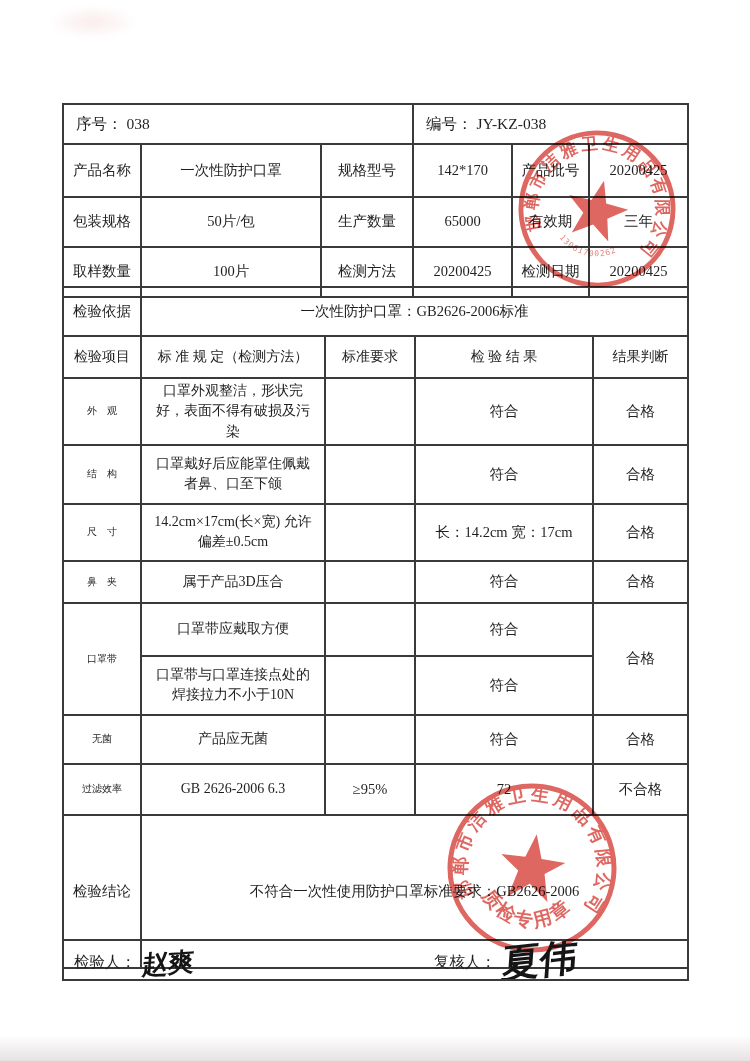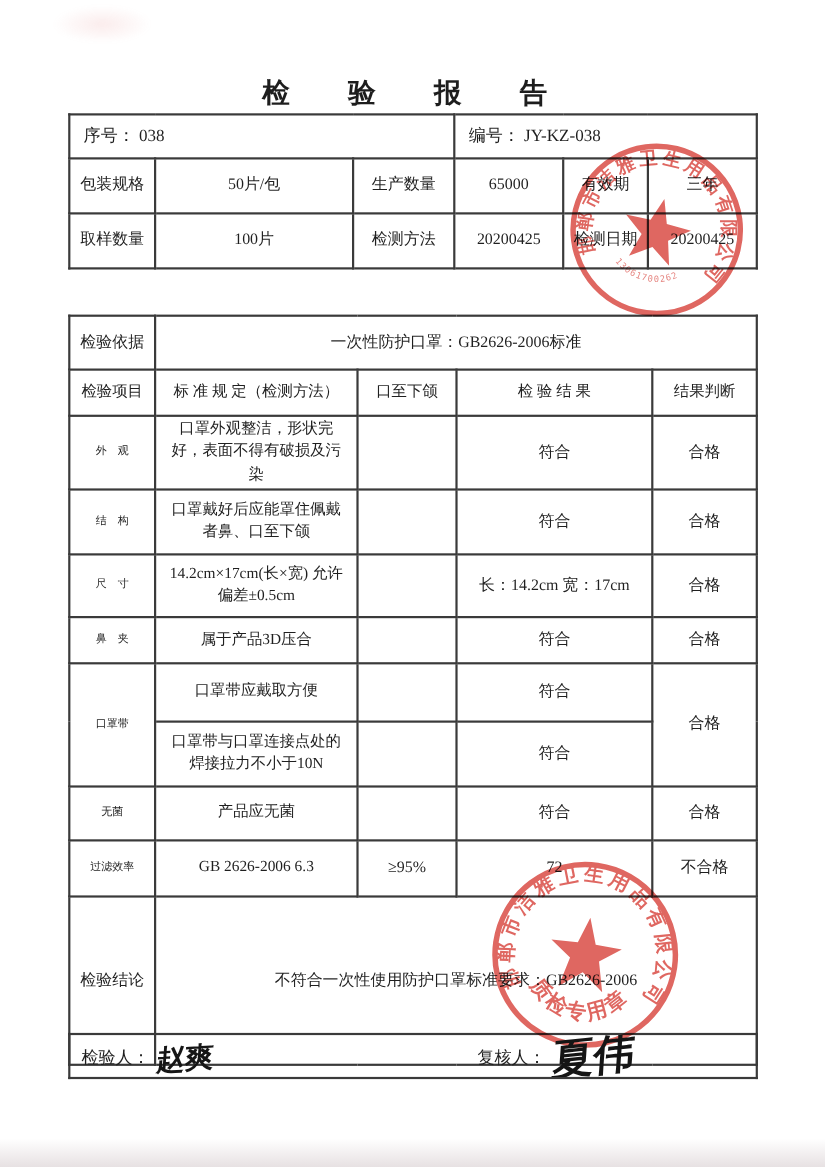--- a/index.html
+++ b/index.html
@@ -76,7 +76,6 @@
 
   <div class="smudge"></div>
 
-  <div class="title">检　验　报　告</div>
 
   <table class="tblA">
     <colgroup>

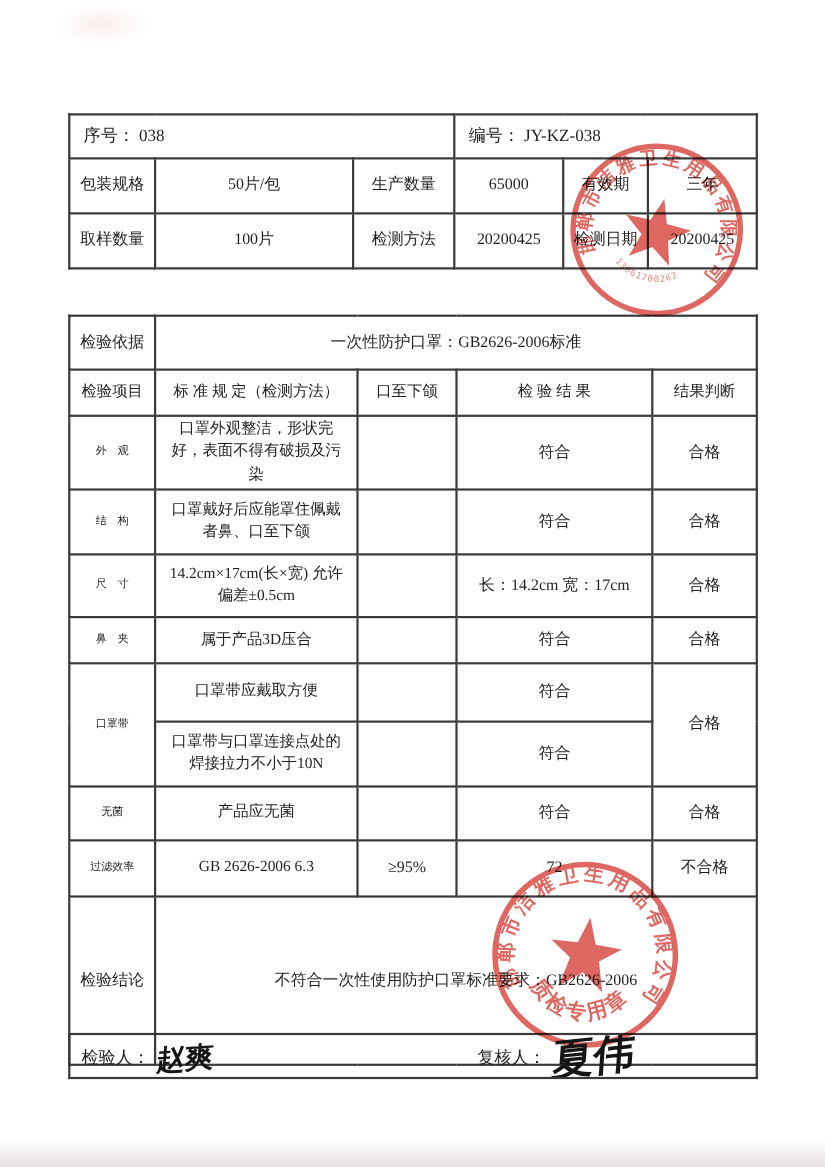--- a/index.html
+++ b/index.html
@@ -91,6 +91,14 @@
       <td colspan="3" class="al">序号： 038</td>
       <td colspan="3" class="al">编号： JY-KZ-038</td>
     </tr>
+    <tr class="r2">
+      <td>产品名称</td>
+      <td>一次性防护口罩</td>
+      <td>规格型号</td>
+      <td>142*170</td>
+      <td>产品批号</td>
+      <td>20200425</td>
+    </tr>
     <tr class="r3">
       <td>包装规格</td>
       <td>50片/包</td>

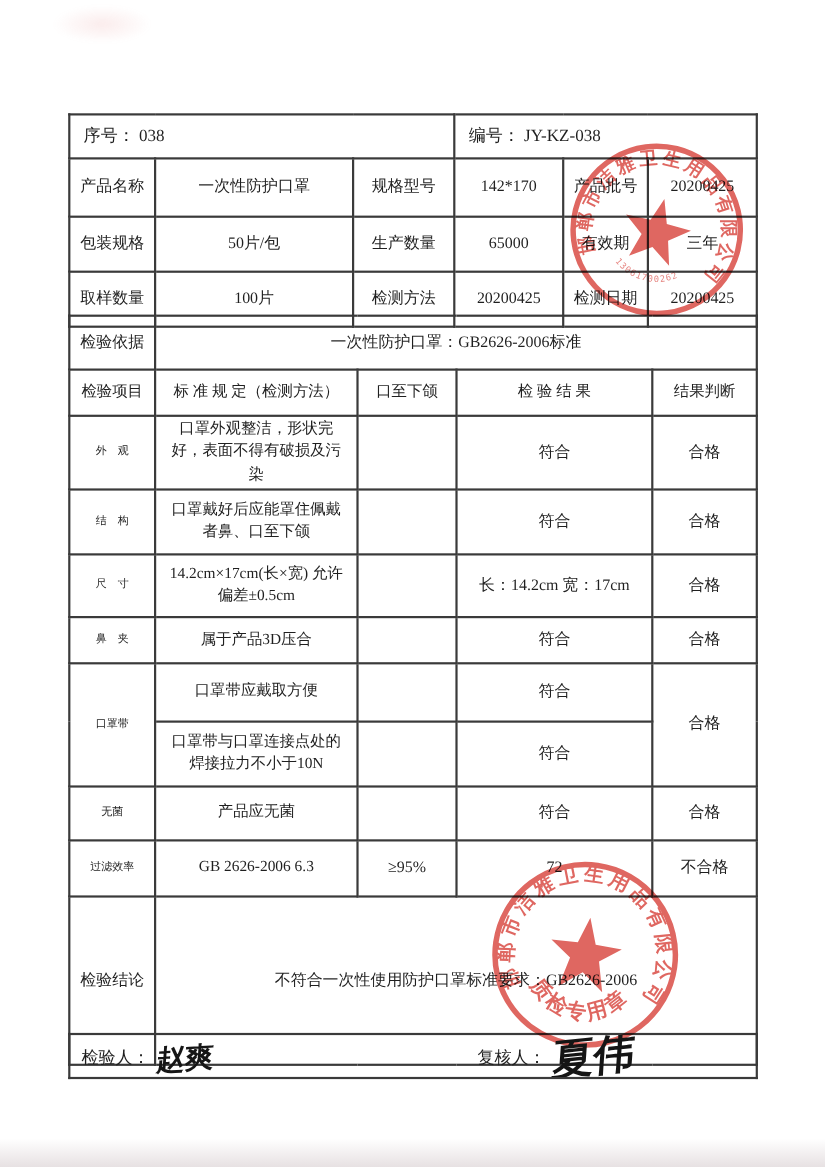--- a/index.html
+++ b/index.html
@@ -134,7 +134,7 @@
     <tr class="rhd">
       <td>检验项目</td>
       <td>标 准 规 定（检测方法）</td>
-      <td>口至下颌</td>
+      <td>标准要求</td>
       <td>检 验 结 果</td>
       <td>结果判断</td>
     </tr>

